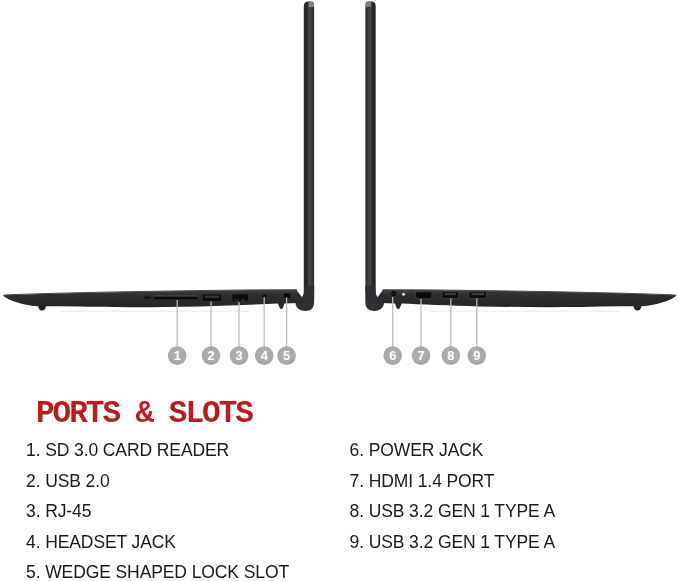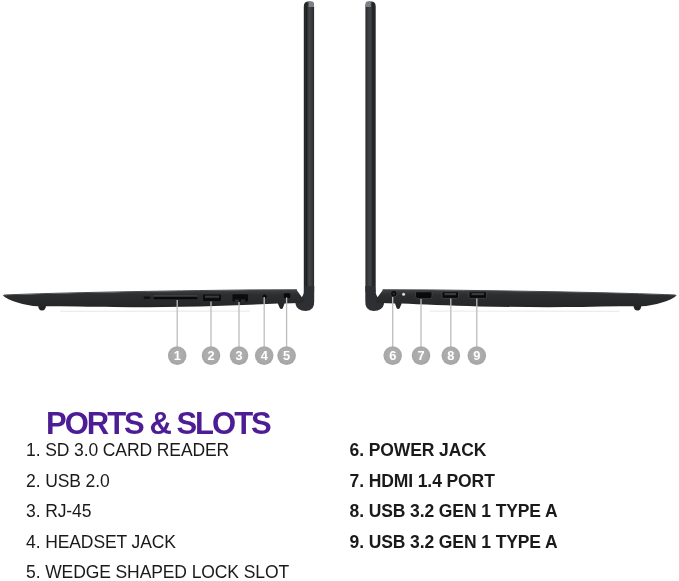--- a/index.html
+++ b/index.html
@@ -5,7 +5,7 @@
 html,body{margin:0;padding:0;background:#ffffff;width:679px;height:581px;overflow:hidden;}
 body{font-family:"Liberation Sans",sans-serif;position:relative;}
 #art{position:absolute;left:0;top:0;}
-h1.t{position:absolute;left:28px;top:389.6px;margin:18px;font-size:31px;font-weight:bold;color:#4c1d95;line-height:1;letter-spacing:-2.0px;white-space:nowrap;}
+h1.t{position:absolute;left:28px;top:389.6px;margin:8px;font-size:31px;font-weight:bold;color:#b91c1c;line-height:1;letter-spacing:-2.0px;white-space:nowrap;font-family:Liberation Mono, monospace;}
 .col{position:absolute;font-size:17.5px;line-height:30.45px;color:#1a1a1a;white-space:nowrap;letter-spacing:-0.1px;}
 #c1{left:26px;top:435.3px;}
 #c2{left:349.5px;top:435.3px;font-weight:bold;}

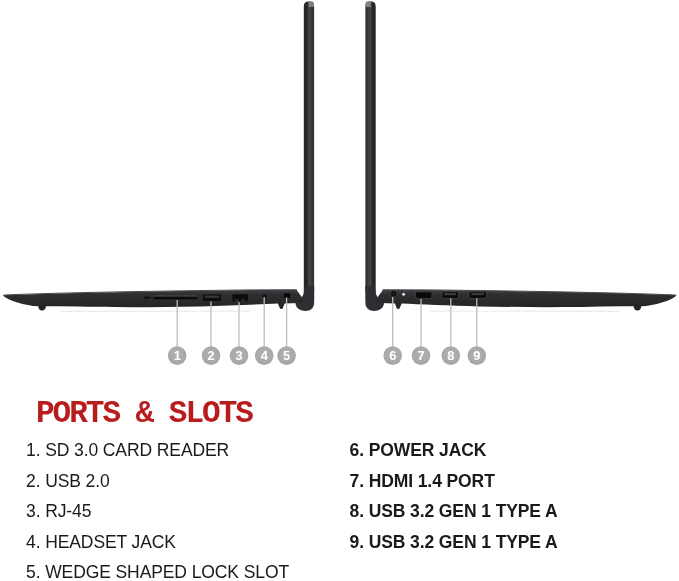--- a/index.html
+++ b/index.html
@@ -8,7 +8,7 @@
 h1.t{position:absolute;left:28px;top:389.6px;margin:8px;font-size:31px;font-weight:bold;color:#b91c1c;line-height:1;letter-spacing:-2.0px;white-space:nowrap;font-family:Liberation Mono, monospace;}
 .col{position:absolute;font-size:17.5px;line-height:30.45px;color:#1a1a1a;white-space:nowrap;letter-spacing:-0.1px;}
 #c1{left:26px;top:435.3px;}
-#c2{left:349.5px;top:435.3px;font-weight:bold;}
+#c2{left:349.5px;top:435.3px;}
 </style>
 </head>
 <body>

